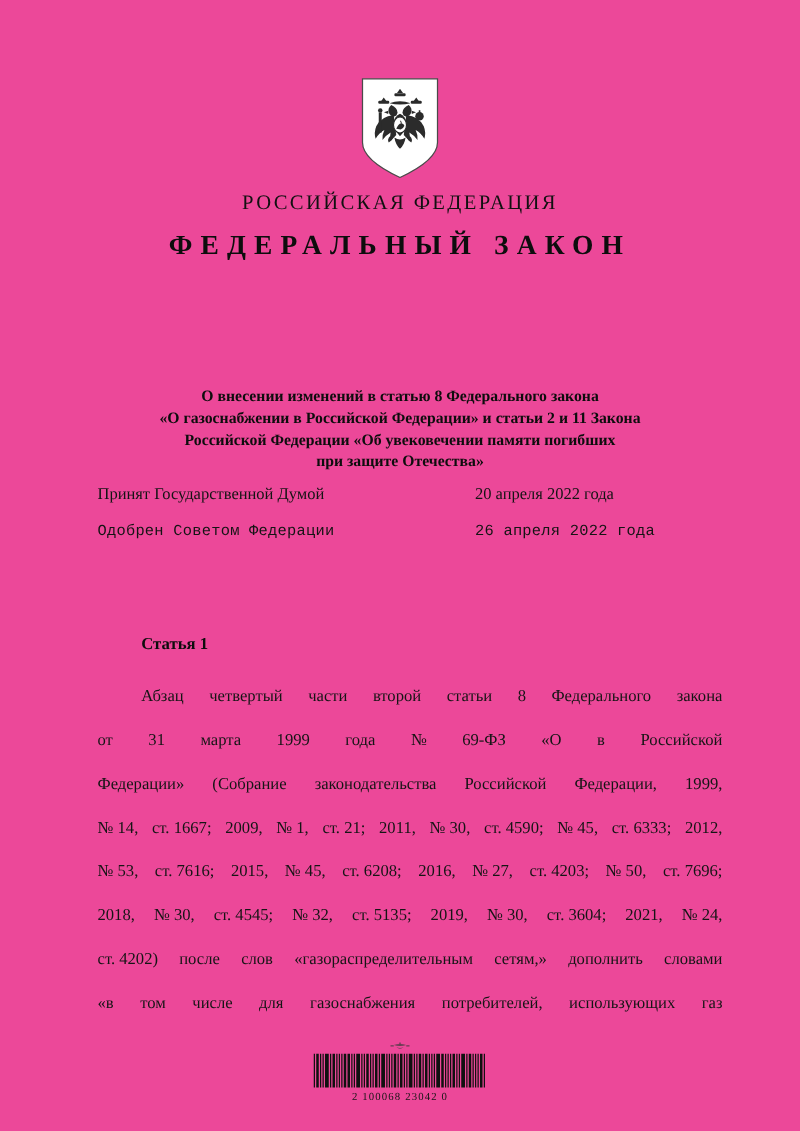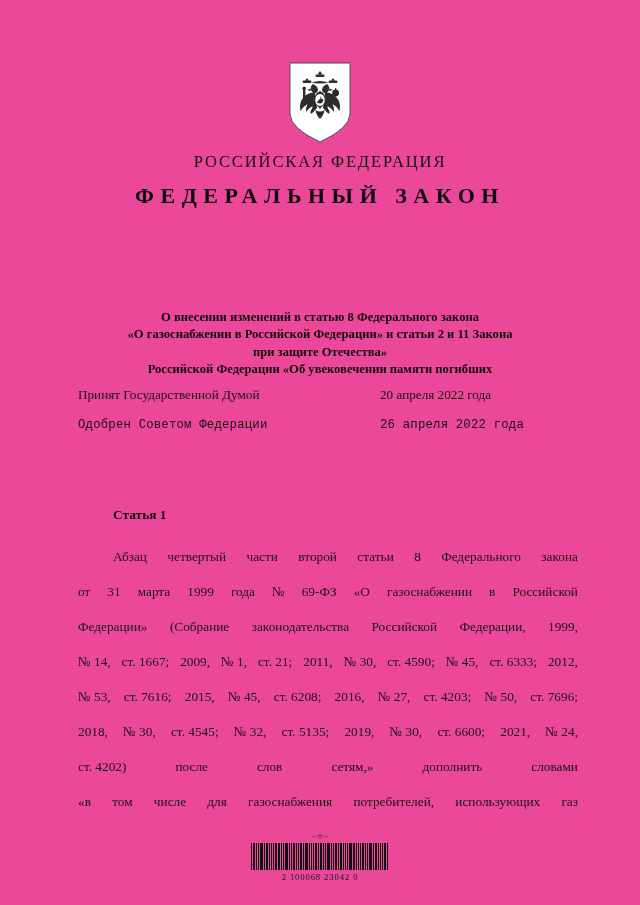--- a/index.html
+++ b/index.html
@@ -224,8 +224,8 @@
   <div class="title-block">
     <div>О внесении изменений в статью 8 Федерального закона</div>
     <div>«О газоснабжении в Российской Федерации» и статьи 2 и 11 Закона</div>
+    <div>Российской Федерации «Об увековечении памяти погибших</div>
     <div>при защите Отечества»</div>
-    <div>Российской Федерации «Об увековечении памяти погибших</div>
   </div>
 
   <div class="adopt adopt-duma">

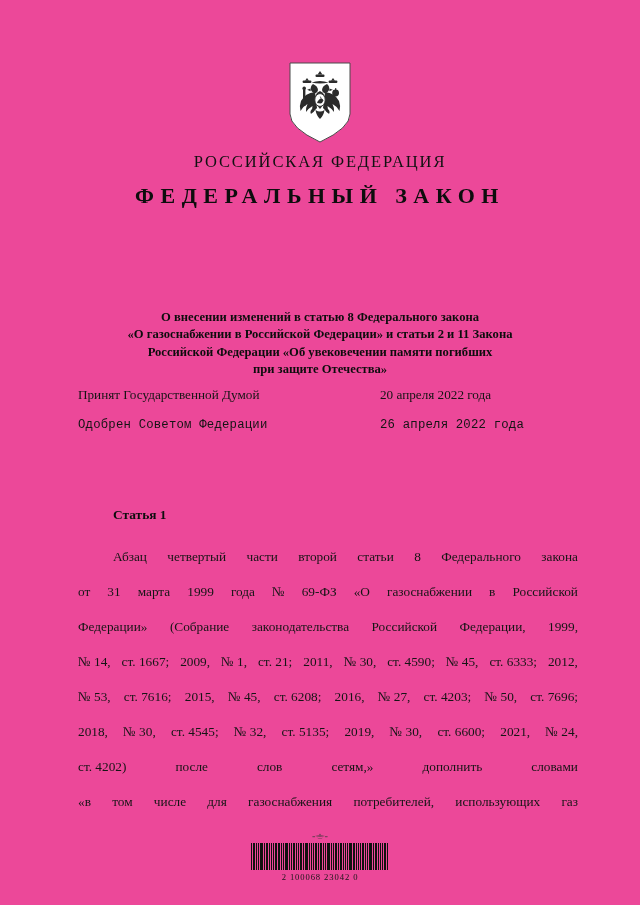--- a/index.html
+++ b/index.html
@@ -260,7 +260,6 @@
         <span>№</span>
         <span>69-ФЗ</span>
         <span>«О</span>
-        <span>газоснабжении</span>
         <span>в</span>
         <span>Российской</span>
       </div>

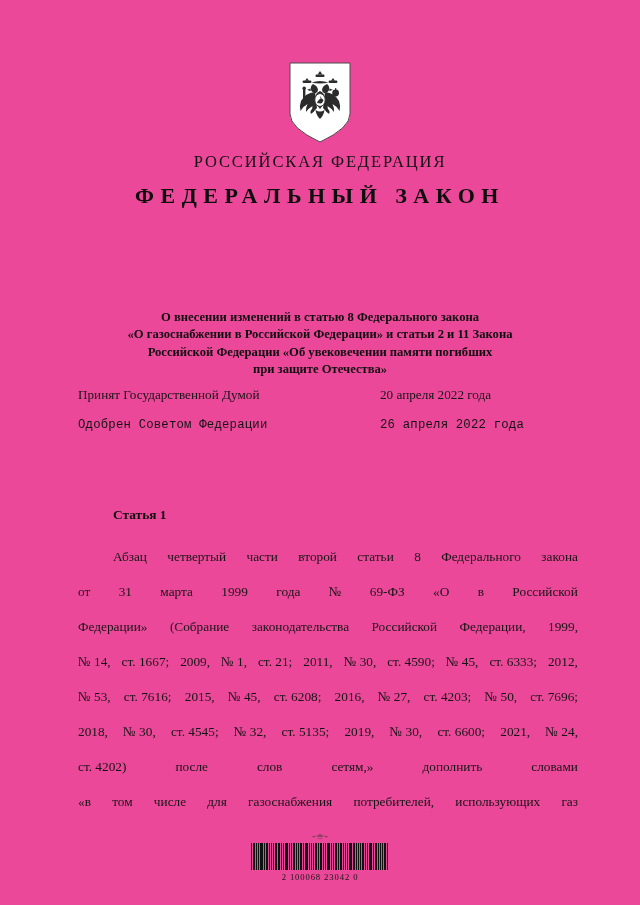--- a/index.html
+++ b/index.html
@@ -304,7 +304,7 @@
         <span>ст. 5135;</span>
         <span>2019,</span>
         <span>№ 30,</span>
-        <span>ст. 6600;</span>
+        <span>ст. 3604;</span>
         <span>2021,</span>
         <span>№ 24,</span>
       </div>

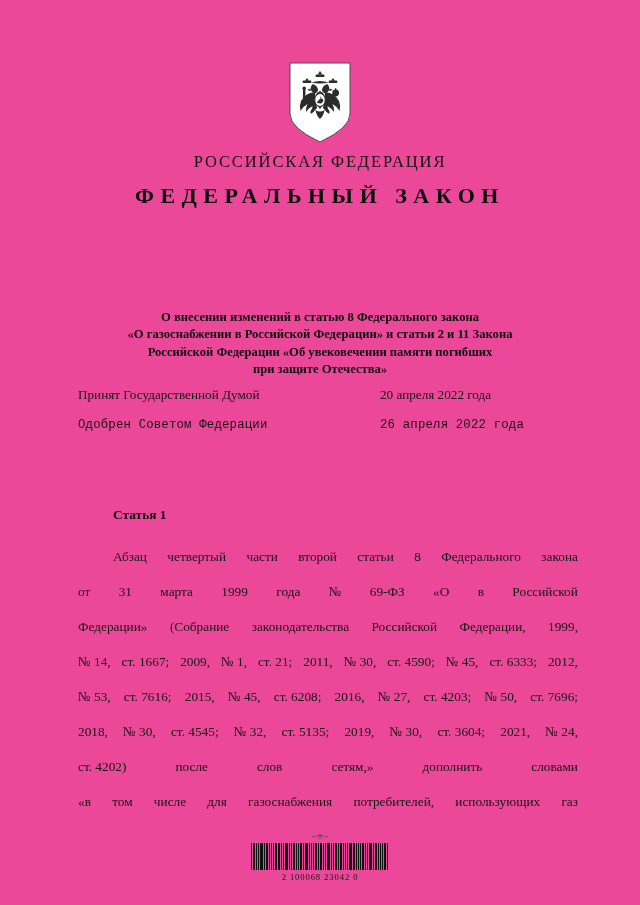--- a/index.html
+++ b/index.html
@@ -312,6 +312,7 @@
         <span>ст. 4202)</span>
         <span>после</span>
         <span>слов</span>
+        <span>«газораспределительным</span>
         <span>сетям,»</span>
         <span>дополнить</span>
         <span>словами</span>

